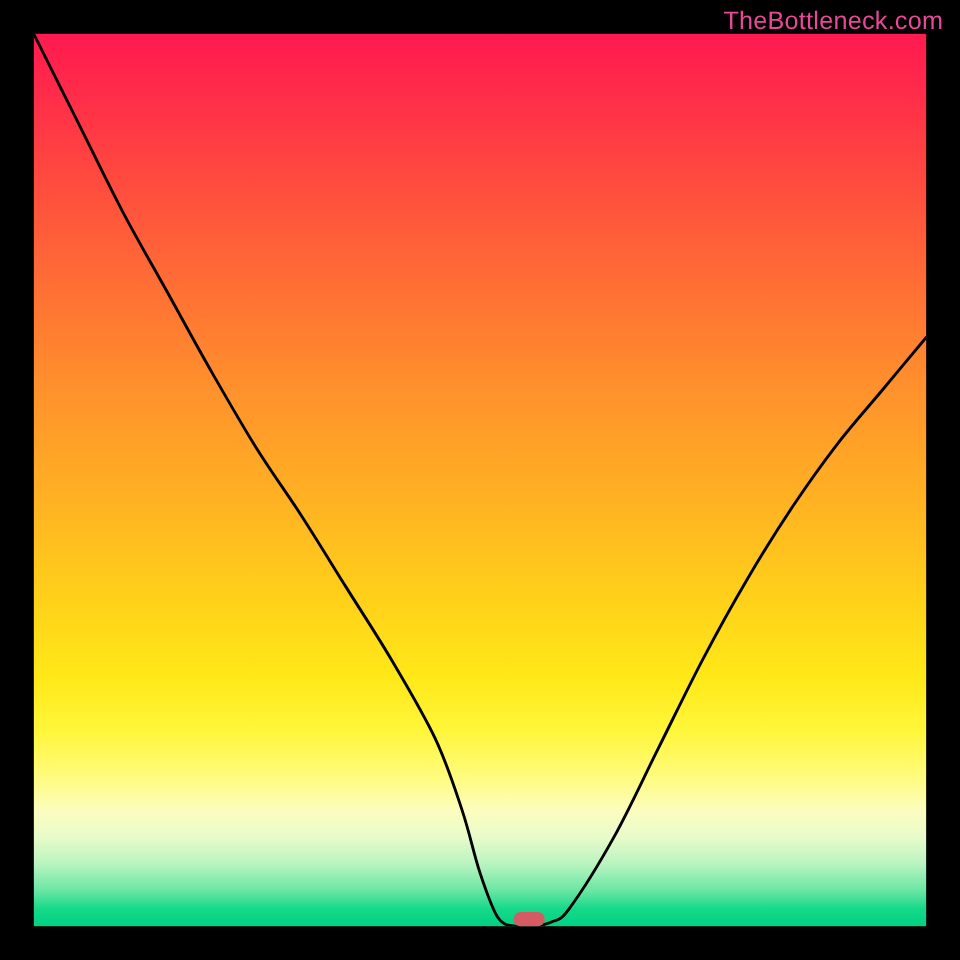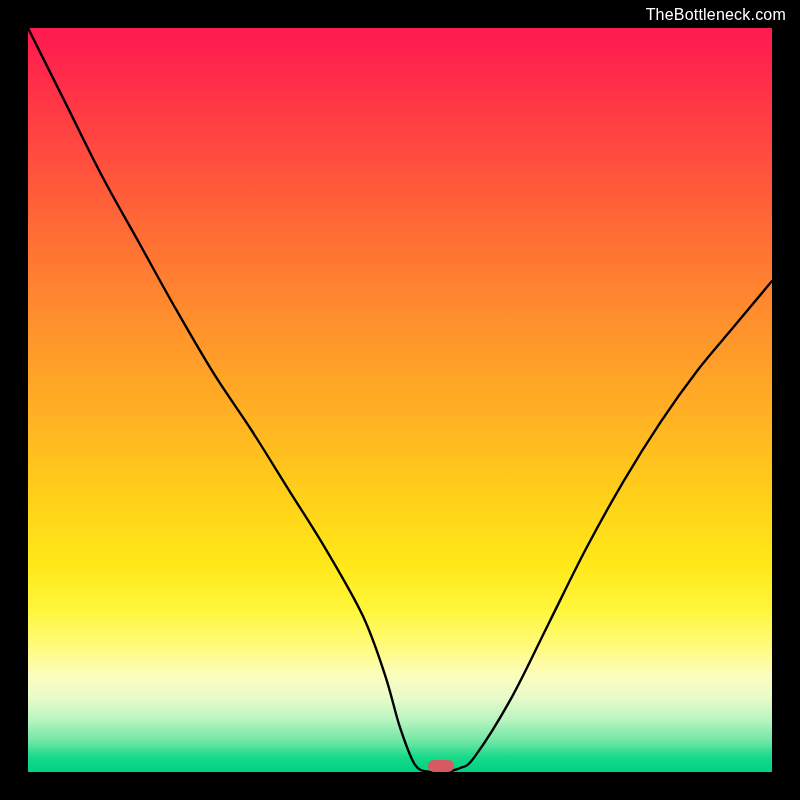--- a/index.html
+++ b/index.html
@@ -66,8 +66,8 @@
     position: absolute;
     top: 6px;
     right: 14px;
-    color: #ffffff;
-    font-size: 16px;
+    color: #ec4899;
+    font-size: 21px;
     letter-spacing: 0.2px;
     font-weight: 500;
     text-align: center;

